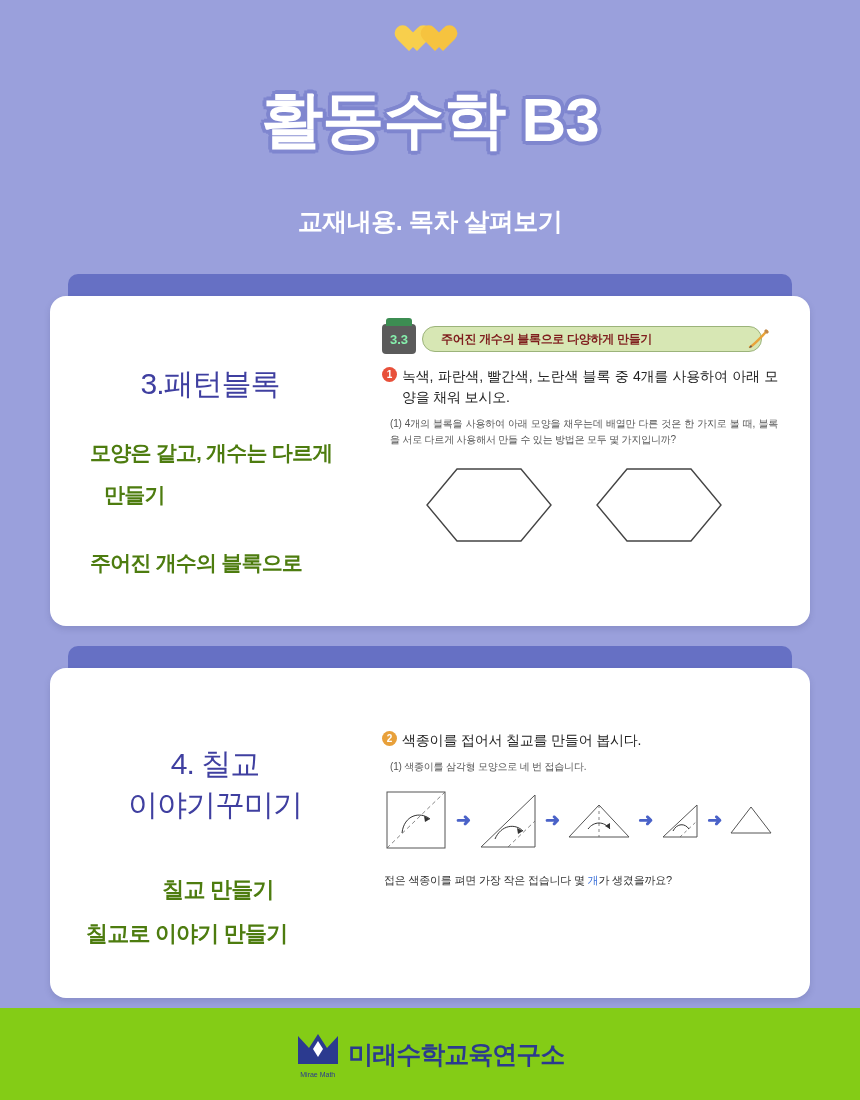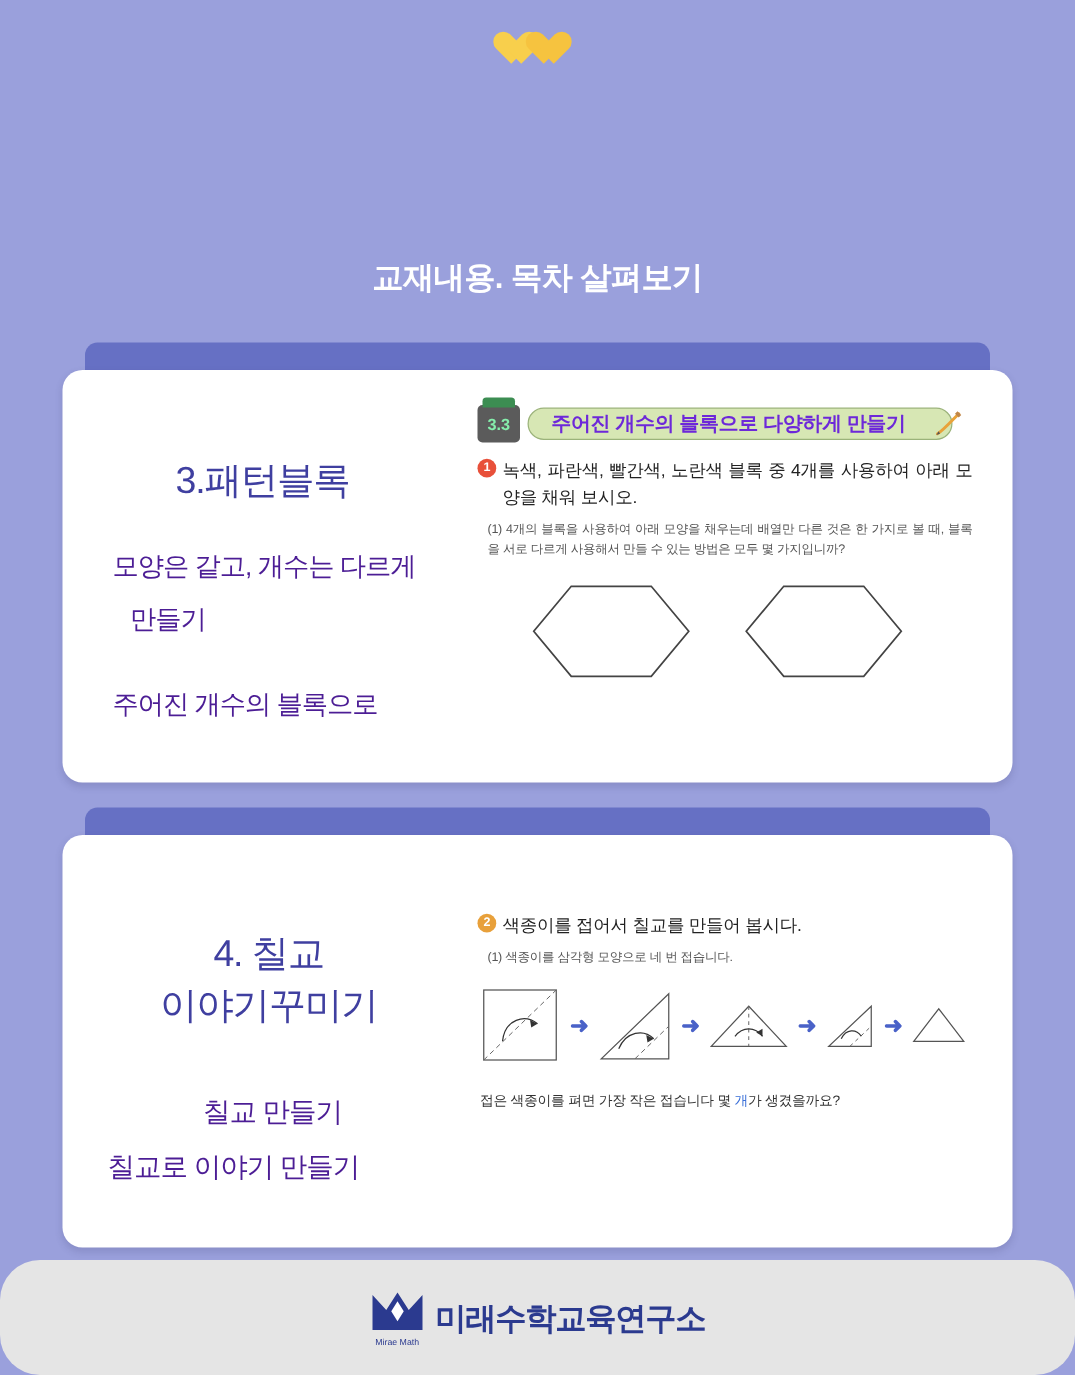--- a/index.html
+++ b/index.html
@@ -220,6 +220,7 @@
     <span class="heart h2"></span>
   </div>
 
+  <div class="main-title">활동수학 B3</div>
   <div class="sub-title">교재내용. 목차 살펴보기</div>
 
   <div class="card-tab" id="card1-tab"></div>

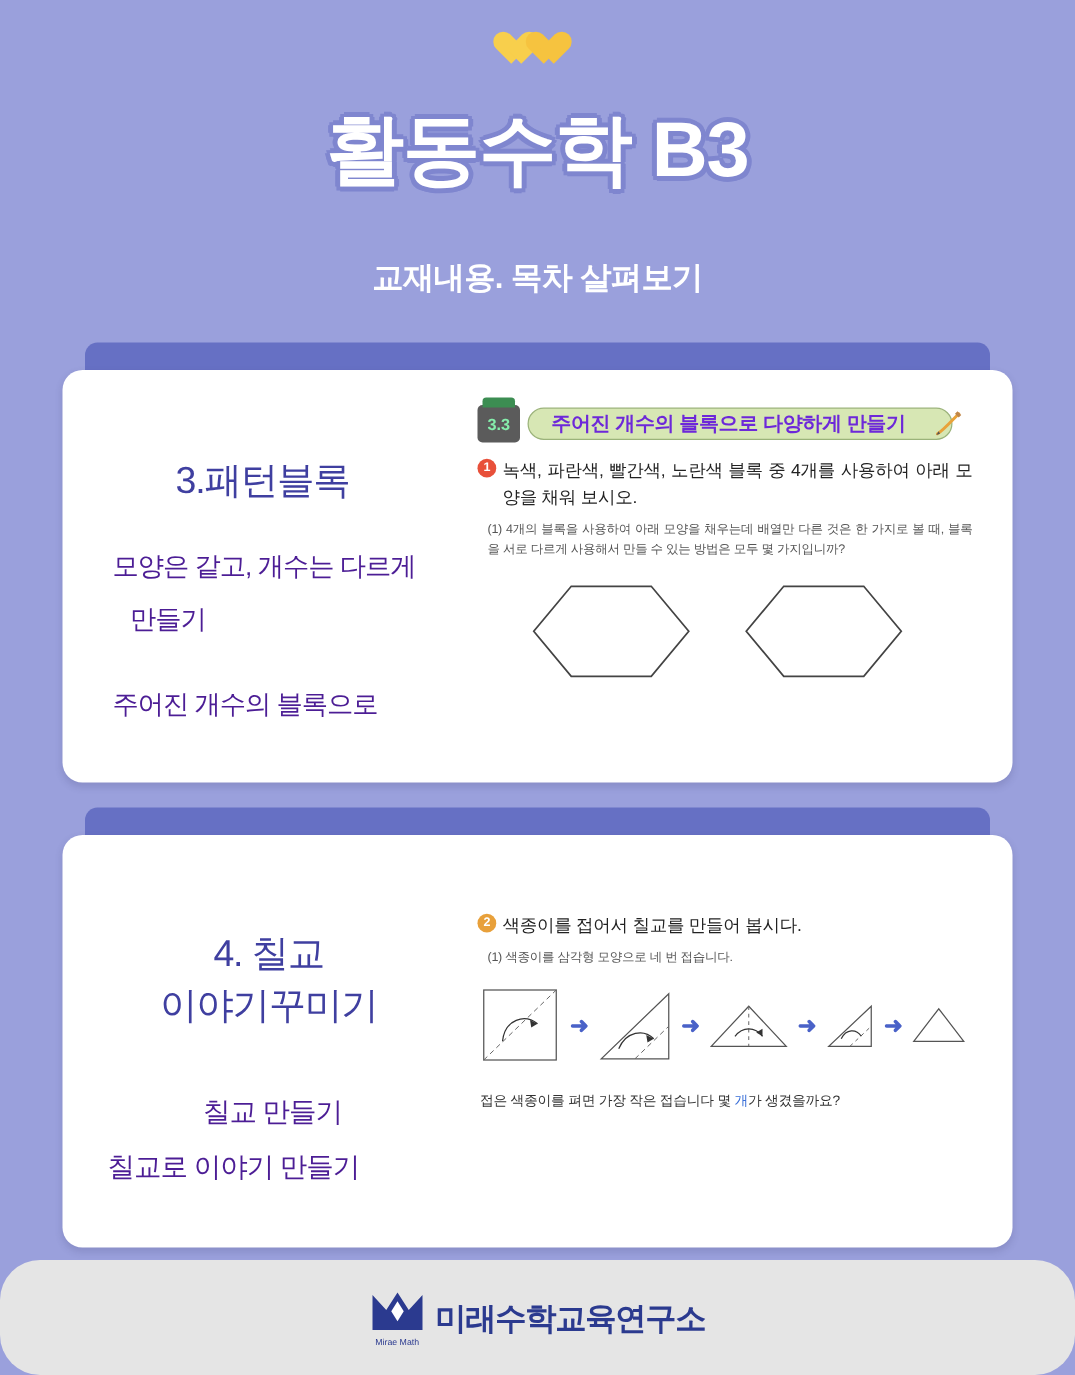--- a/index.html
+++ b/index.html
@@ -134,7 +134,7 @@
     background: #d7e7b4;
     border: 1px solid #9bb37a;
     border-radius: 13px;
-    font-size: 16px; font-weight: bold; color: #6d28d9;
+    font-size: 12px; font-weight: bold; color: #7f1d1d;
     line-height: 25px;
     padding-left: 18px;
     letter-spacing: -0.3px;

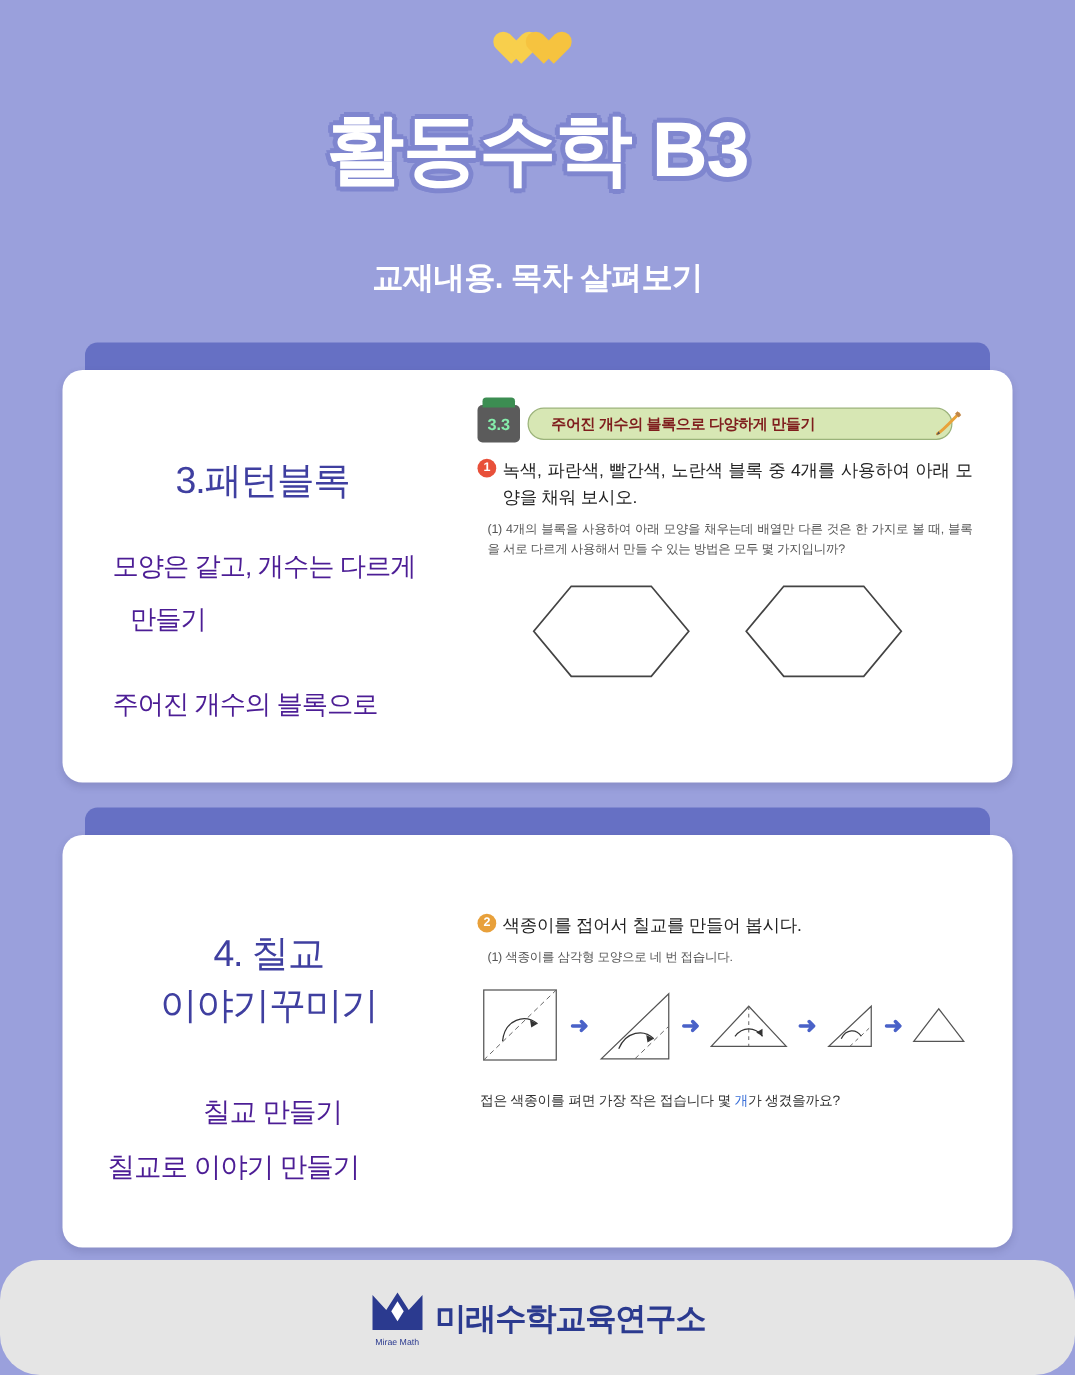--- a/index.html
+++ b/index.html
@@ -92,10 +92,11 @@
   #c2-heading { font-size: 30px; margin-top: 36px; line-height: 1.35; }
   .card-line {
     font-size: 21px;
-    color: #4c1d95;
+    color: #4d7c0f;
     letter-spacing: -0.8px;
     margin-top: 26px;
     margin-left: 10px;
+    font-weight: bold;
   }
   #c1-l1 { margin-top: 34px; }
   #c1-l2 { margin-top: 40px; }

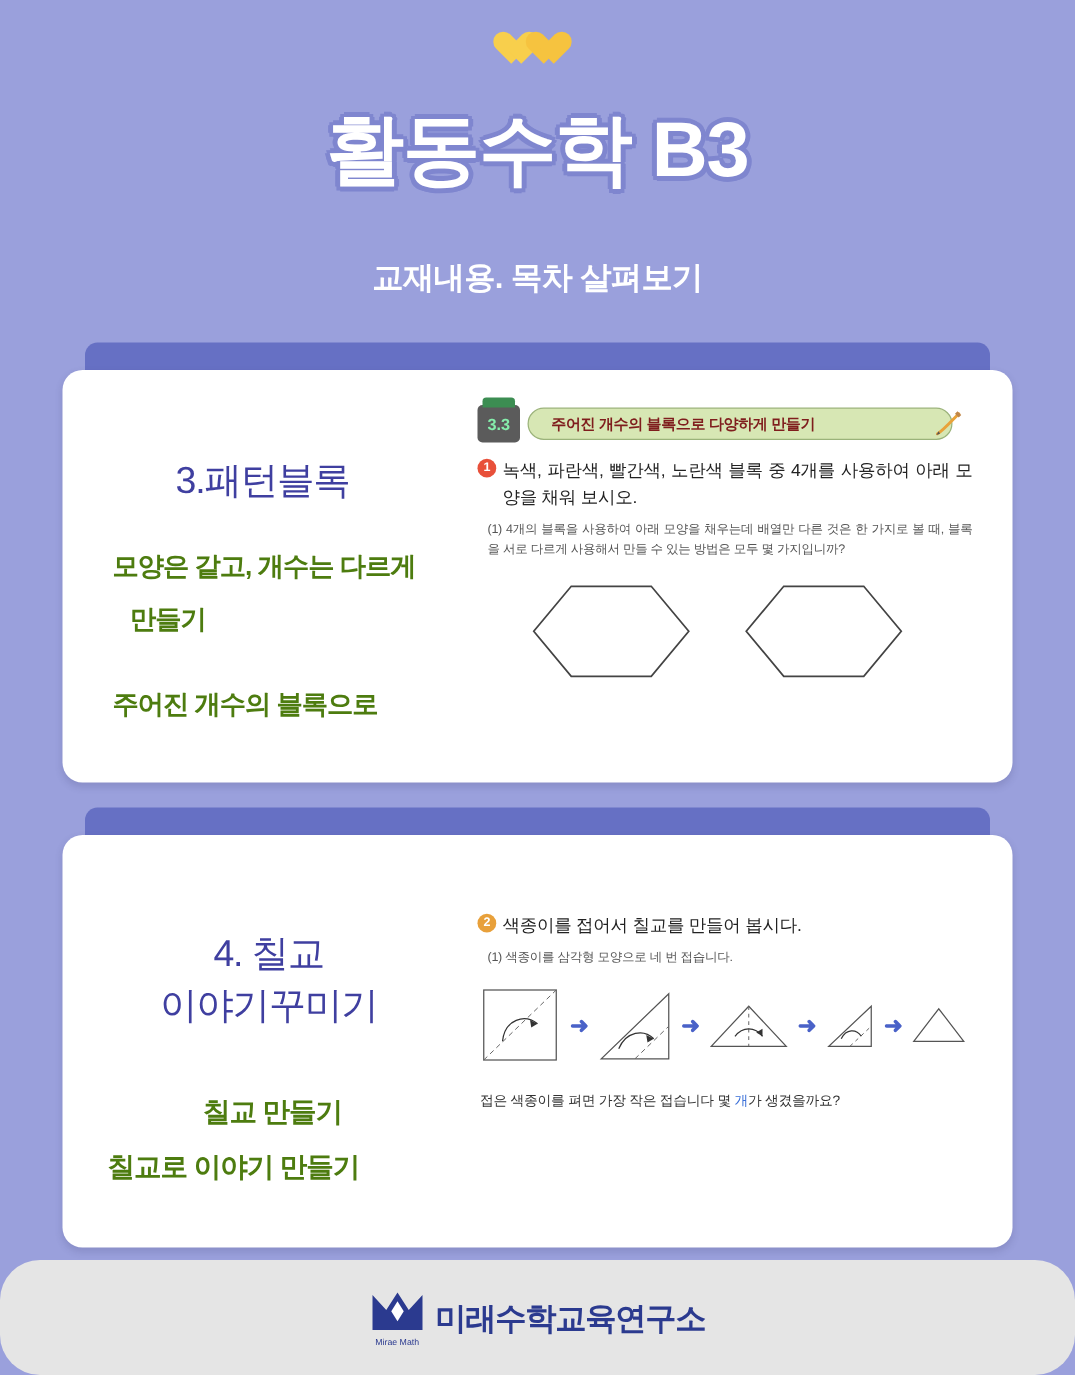--- a/index.html
+++ b/index.html
@@ -189,8 +189,7 @@
   .footer {
     position: absolute; left: 0; bottom: 0;
     width: 860px; height: 92px;
-    background: #e5e5e5;
-    border-radius: 32px;
+    background: #84cc16;
   }
   .footer-inner {
     position: absolute; left: 0; right: 0; top: 24px;

